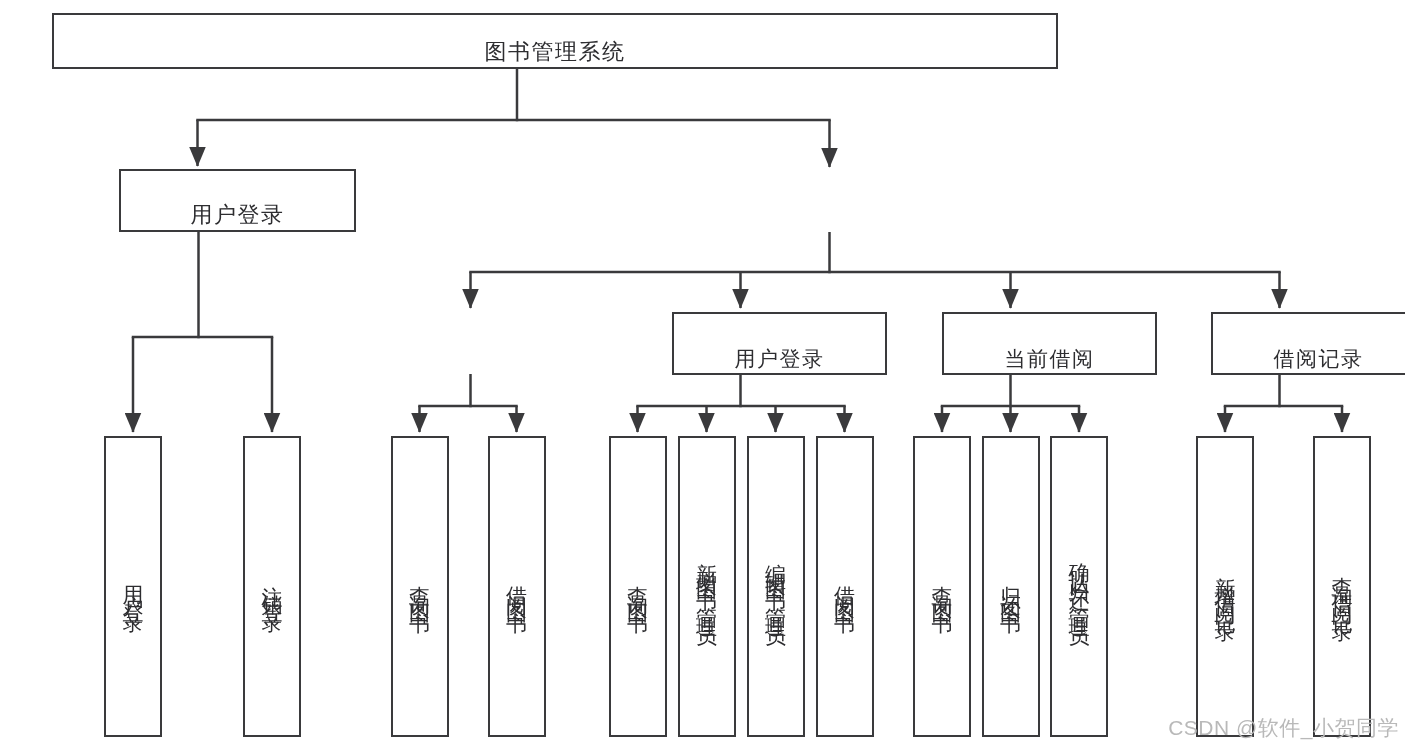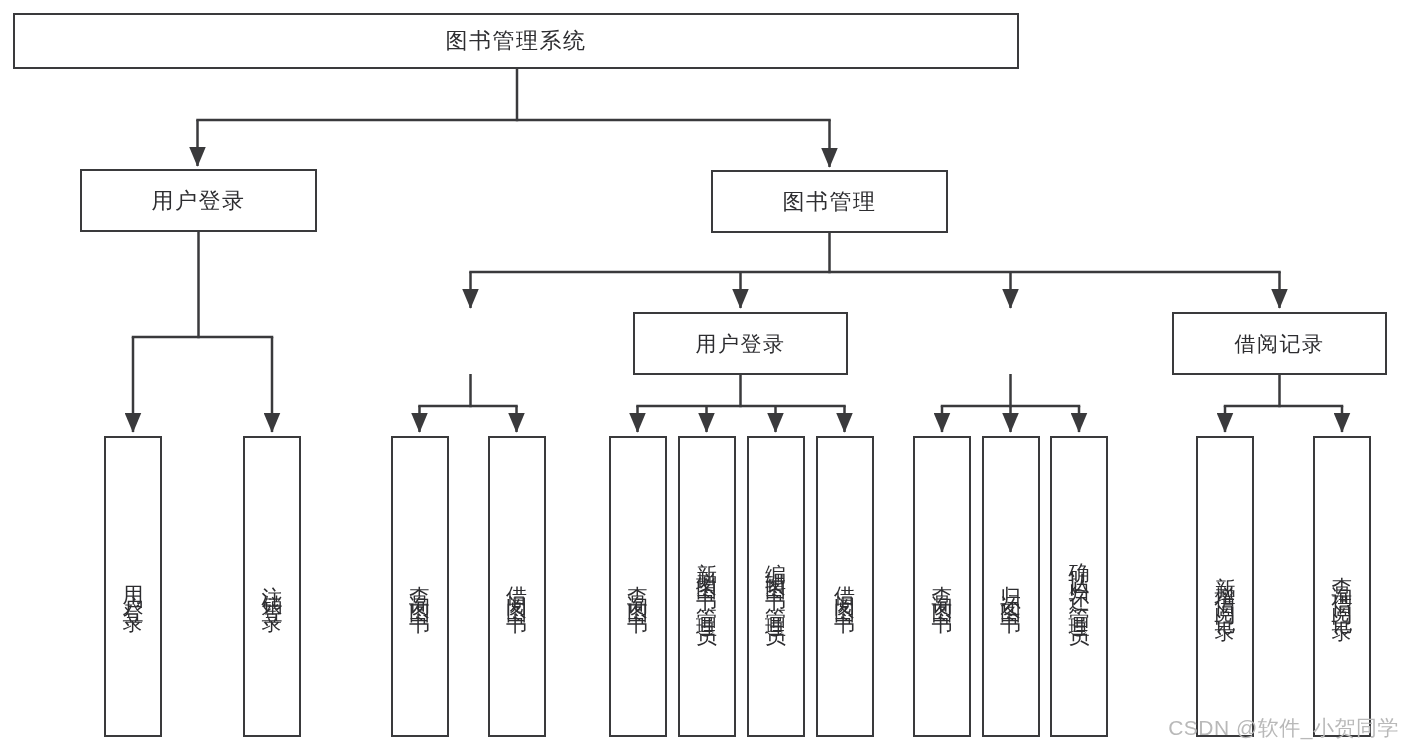--- a/index.html
+++ b/index.html
@@ -25,11 +25,12 @@
     border: 2.5px solid #3a3a3c;
     background: #ffffff;
     display: flex;
-    align-items: center;
+    align-items: flex-end;
     justify-content: center;
     font-size: 22px;
     letter-spacing: 1.5px;
     white-space: nowrap;
+    margin-left: 39px;
   }
   .root { left: 13px; top: 13px; width: 1006px; height: 56px; }
   .l2   { top: 169px; width: 237px; height: 63px; }

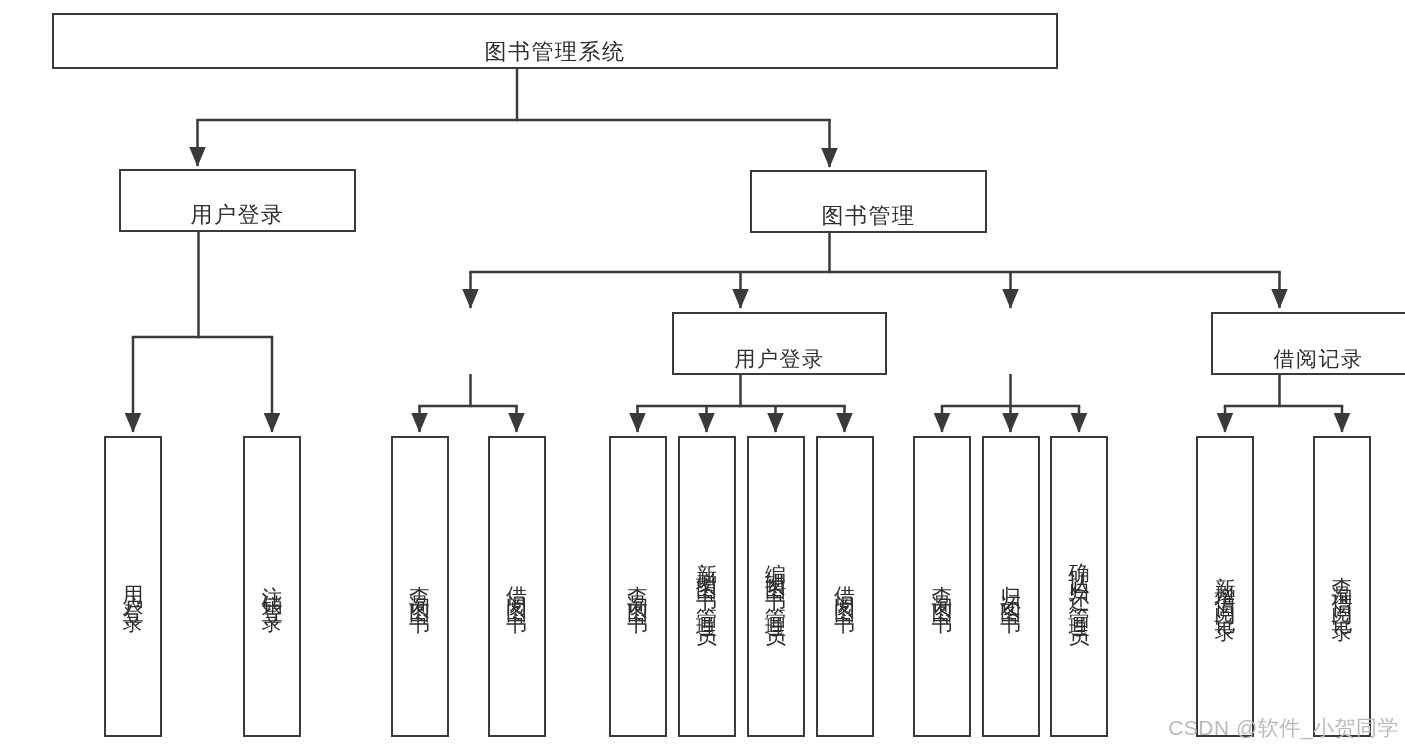--- a/index.html
+++ b/index.html
@@ -125,9 +125,6 @@
   <div class="node l2" style="left:80px">
     <span>用户登录</span>
   </div>
-  <div class="node l2 b" style="left:711px">
-    <span>图书管理</span>
-  </div>
 
   <div class="node l3" style="left:633px">
     <span>用户登录</span>

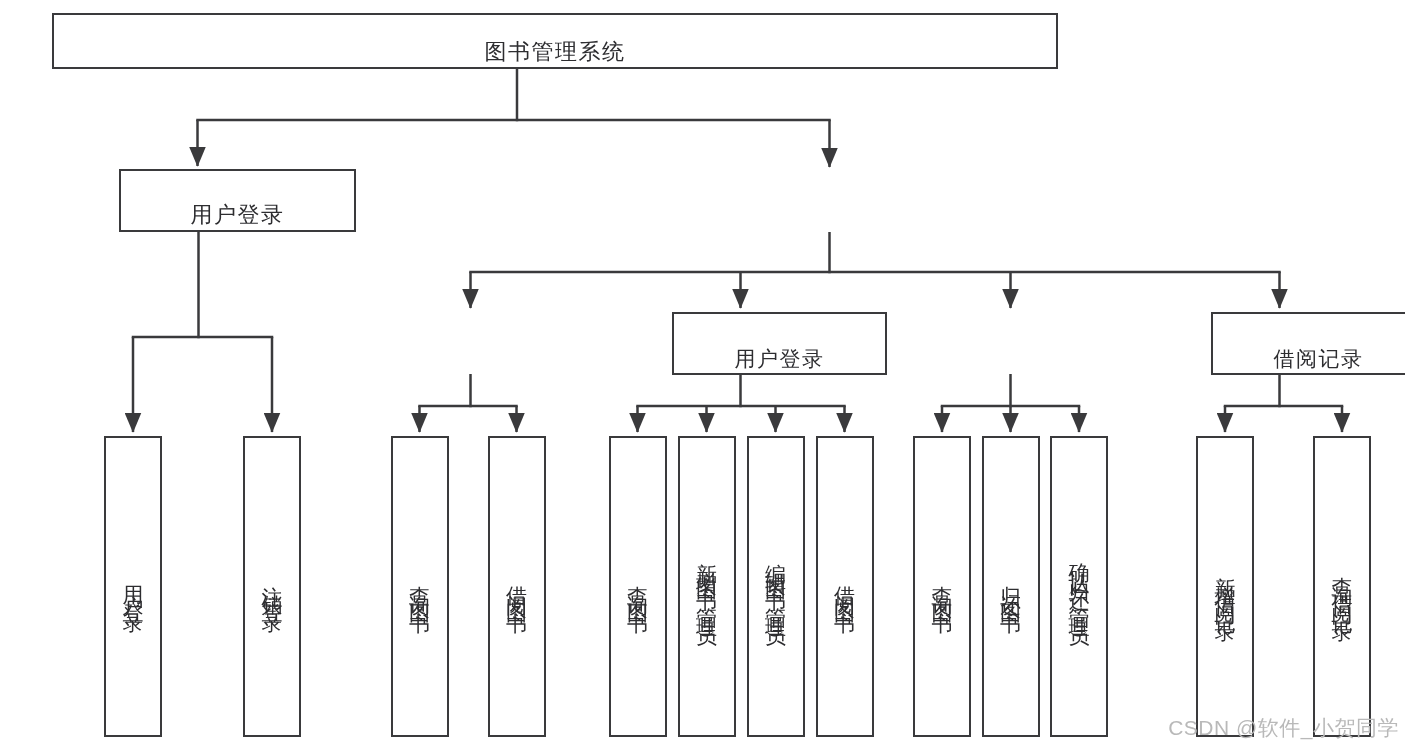--- a/index.html
+++ b/index.html
@@ -129,6 +129,9 @@
   <div class="node l3" style="left:633px">
     <span>用户登录</span>
   </div>
+  <div class="node l3" style="left:903px">
+    <span>当前借阅</span>
+  </div>
   <div class="node l3" style="left:1172px">
     <span>借阅记录</span>
   </div>

